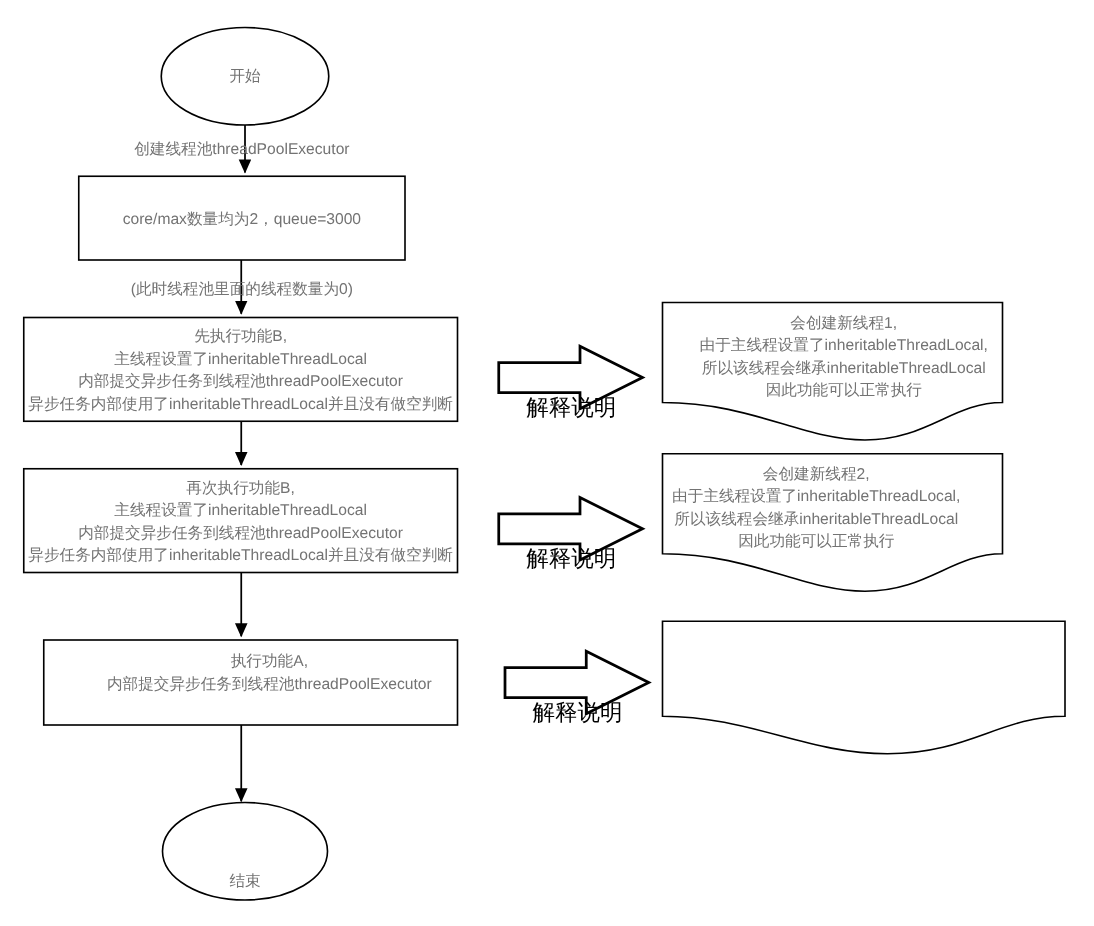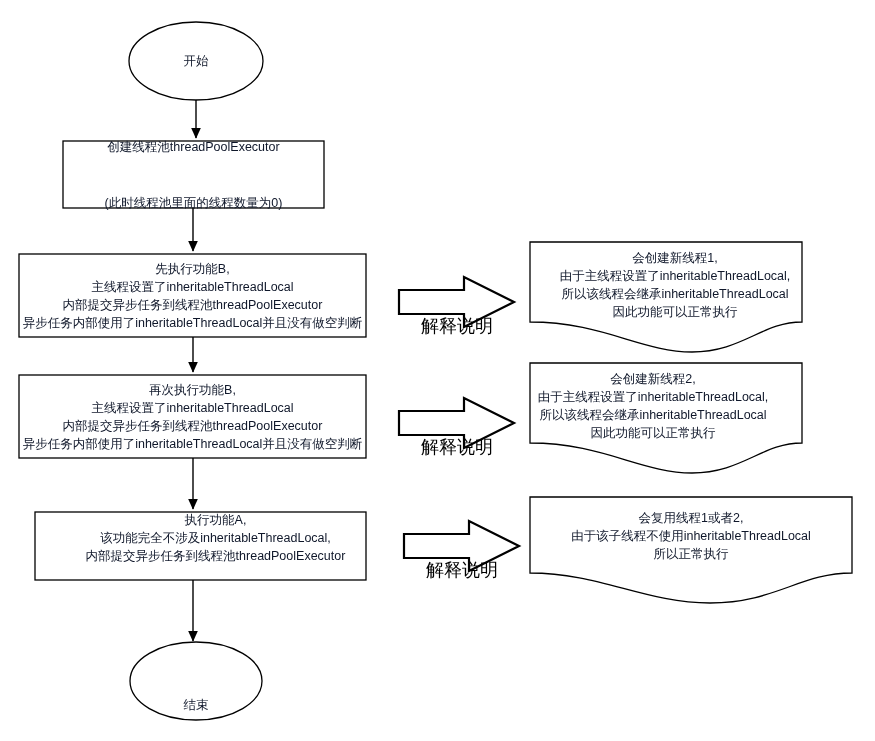--- a/index.html
+++ b/index.html
@@ -31,7 +31,7 @@
     align-items: center;
     justify-content: center;
     text-align: center;
-    color: #0f172a;
+    color: #737373;
     font-size: 12.5px;
     line-height: 18px;
     white-space: pre;

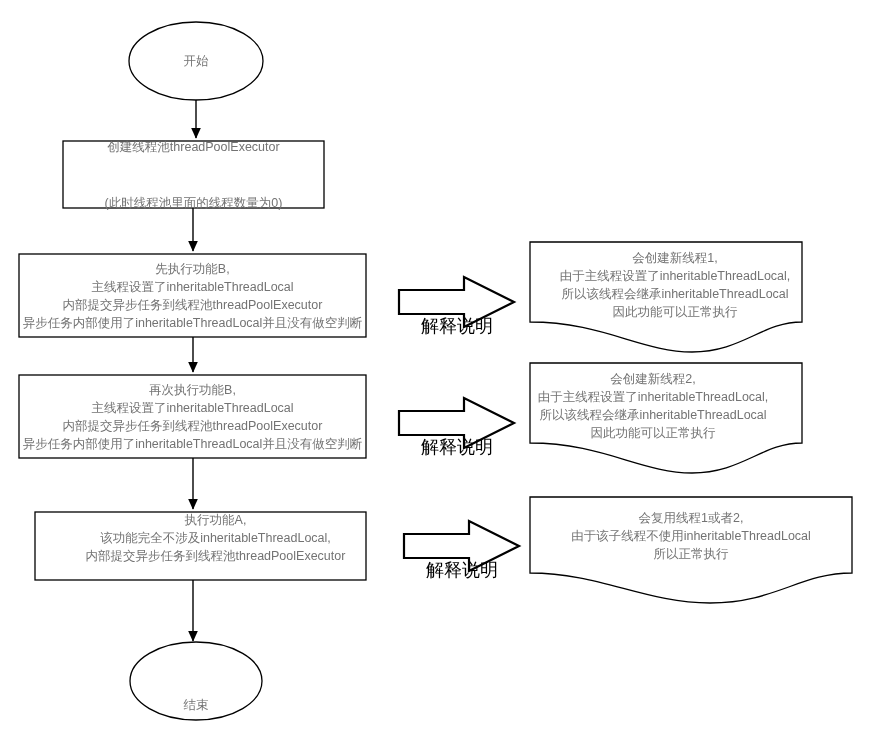--- a/index.html
+++ b/index.html
@@ -111,6 +111,7 @@
 
   <div class="node-text" style="left:63px; top:141px; width:261px; height:67px;gap:38px;">
     <span class="tline">创建线程池threadPoolExecutor</span>
+    <span class="tline">core/max数量均为2，queue=3000</span>
     <span class="tline">(此时线程池里面的线程数量为0)</span>
   </div>
 

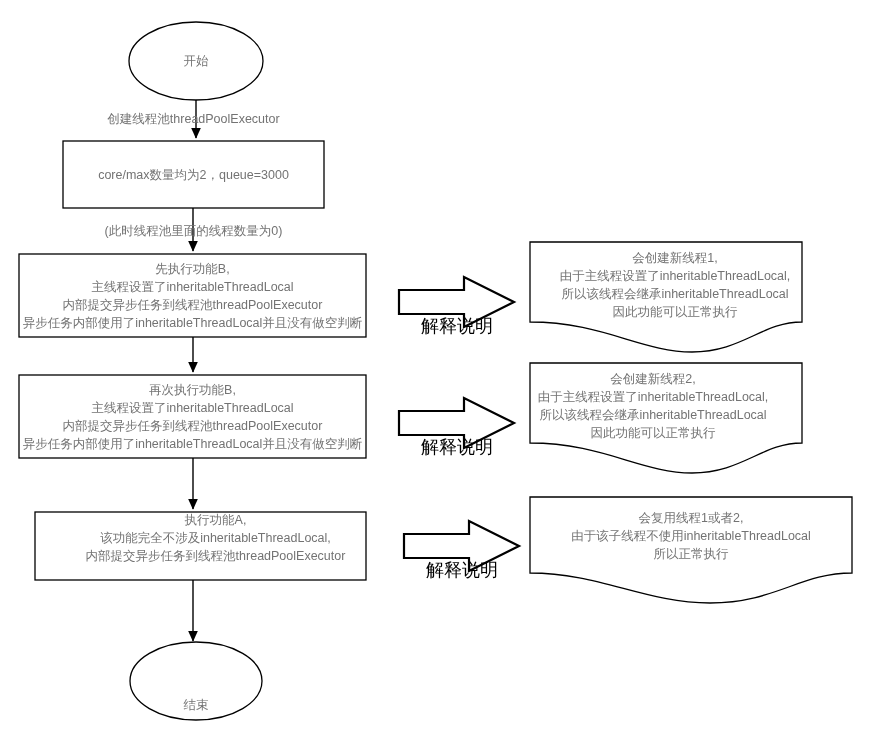--- a/index.html
+++ b/index.html
@@ -159,11 +159,6 @@
 
   <div class="arrow-label" style="left:404px; top:562px; width:116px;">解释说明</div>
 
-  <div class="node-text" style="left:530px; top:503px; width:322px; height:66px;">
-    <span class="tline">会复用线程1或者2,</span>
-    <span class="tline">由于该子线程不使用inheritableThreadLocal</span>
-    <span class="tline">所以正常执行</span>
-  </div>
 
 </div>
 

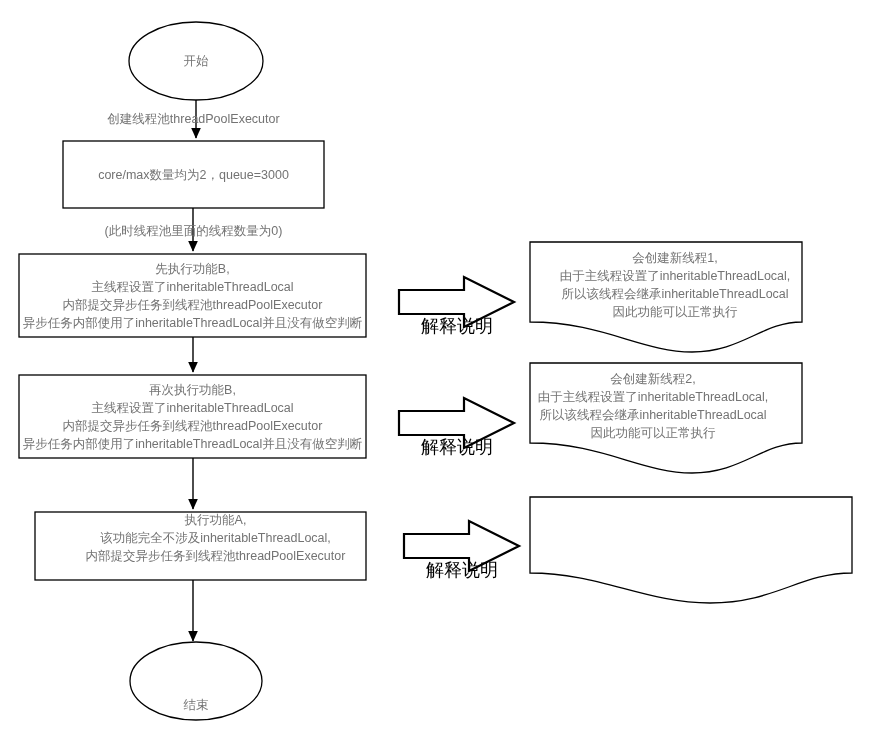--- a/index.html
+++ b/index.html
@@ -131,7 +131,6 @@
 
   <div class="node-text" style="left:50px; top:512px; width:331px; height:52px;border-radius:31px;">
     <span class="tline">执行功能A,</span>
-    <span class="tline">该功能完全不涉及inheritableThreadLocal,</span>
     <span class="tline">内部提交异步任务到线程池threadPoolExecutor</span>
   </div>
 

